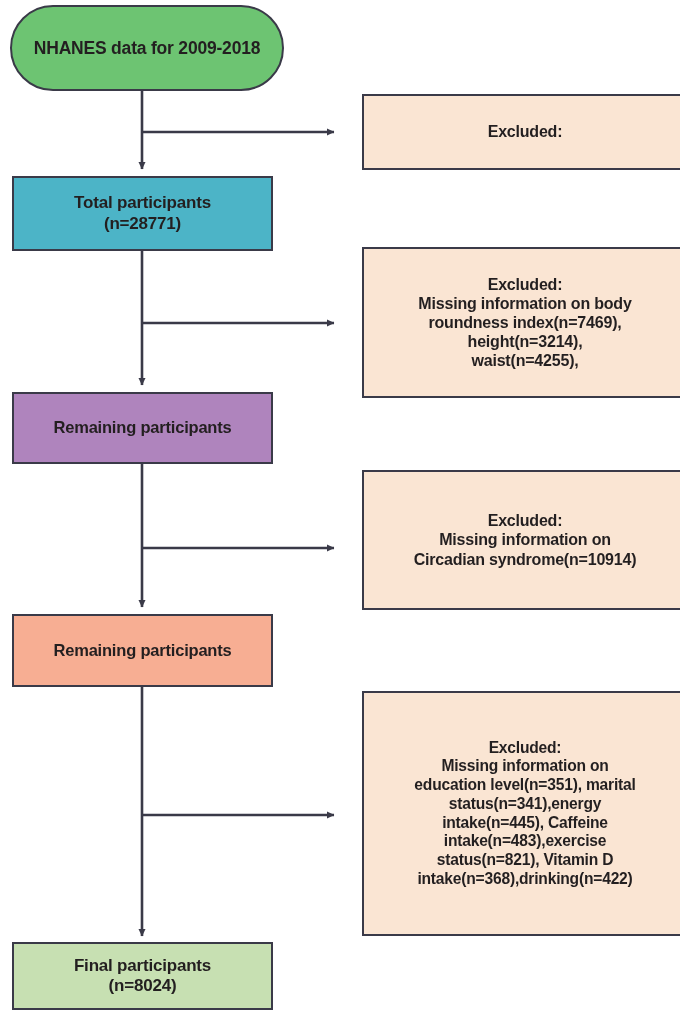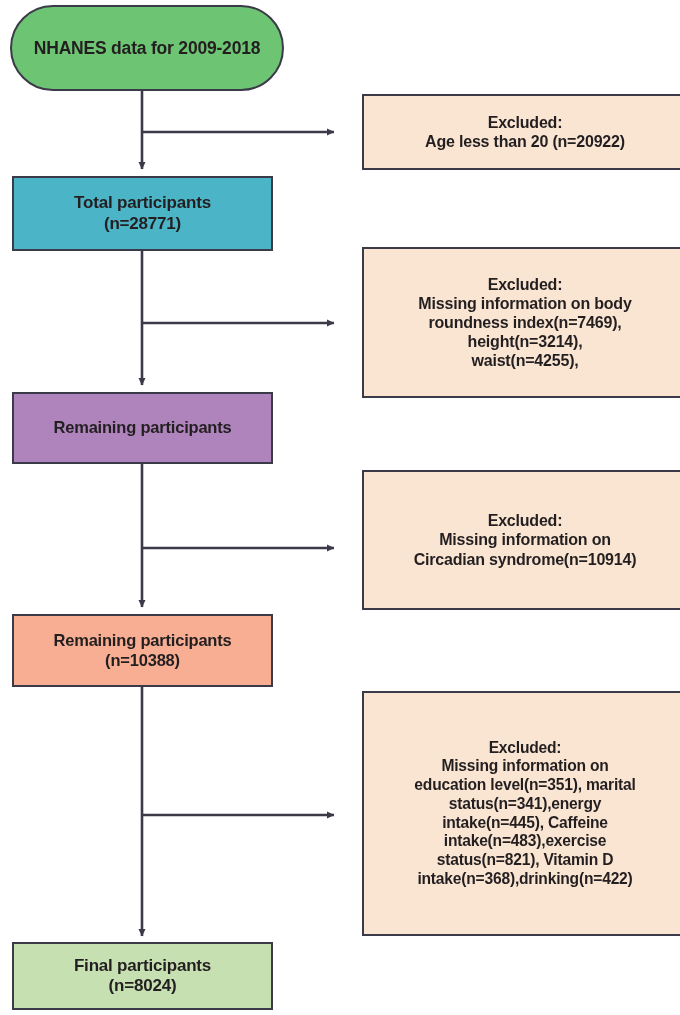--- a/index.html
+++ b/index.html
@@ -171,7 +171,6 @@
   <div class="node excl excl-1">
     <div class="lines">
       <div>Excluded:</div>
-      <div>Age less than 20 (n=20922)</div>
     </div>
   </div>
 

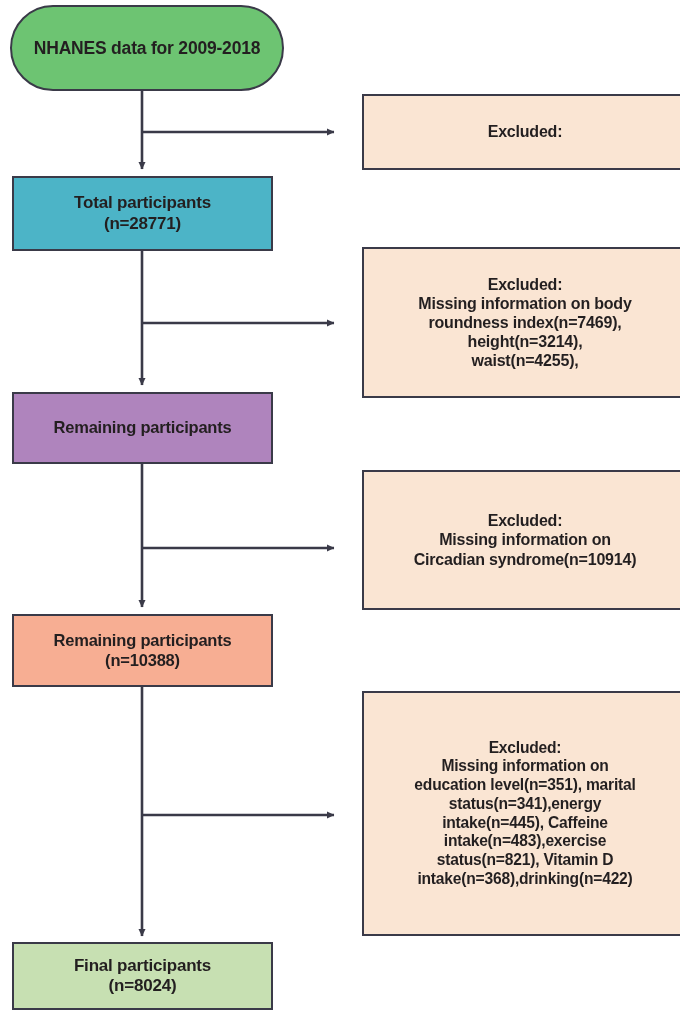--- a/index.html
+++ b/index.html
@@ -157,7 +157,6 @@
   <div class="node stage-rem2">
     <div class="lines">
       <div>Remaining participants</div>
-      <div>(n=10388)</div>
     </div>
   </div>
 

